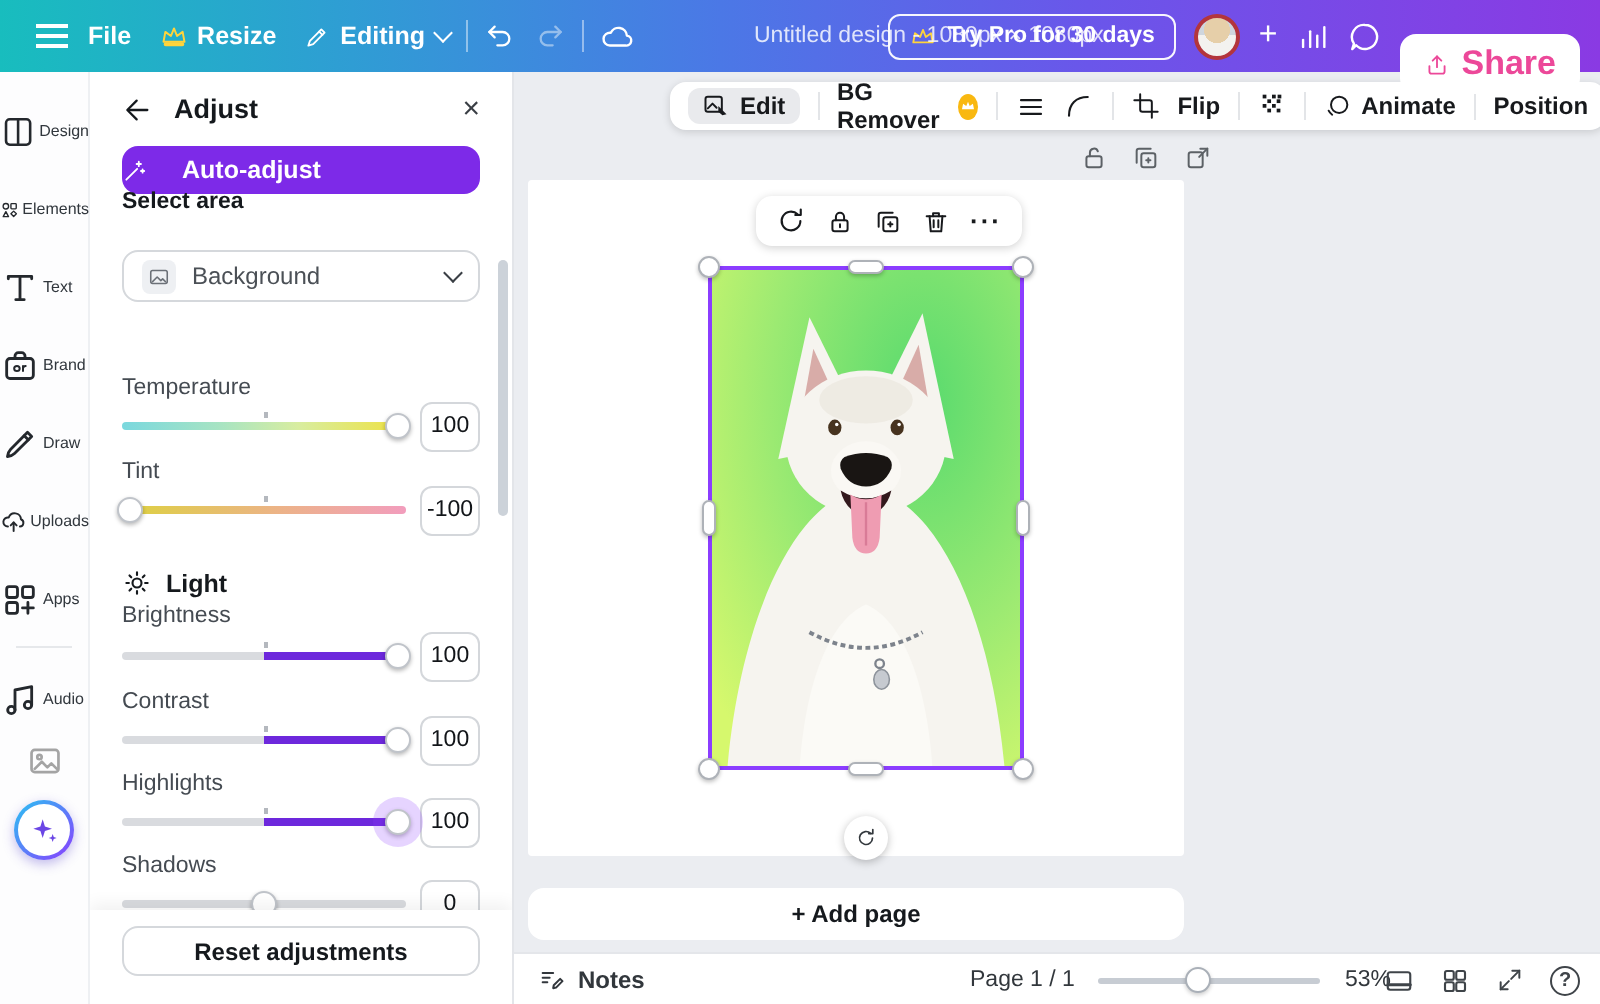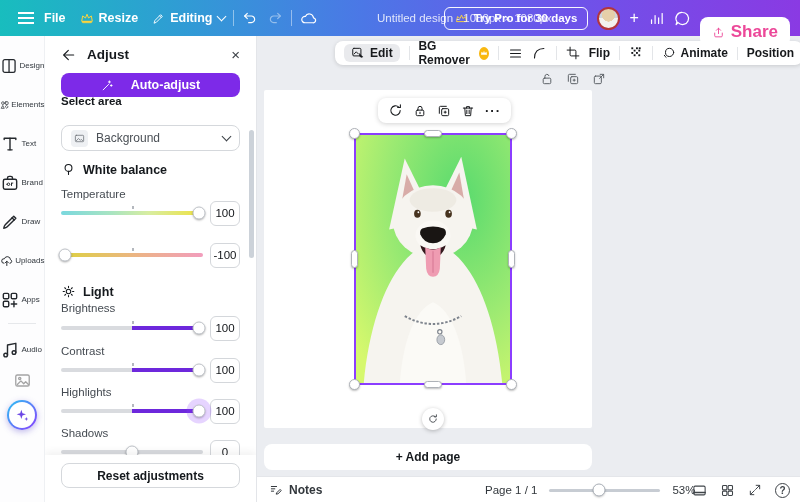--- a/index.html
+++ b/index.html
@@ -49,7 +49,7 @@
   .p-title { font-size:13.5px; font-weight:700; }
   .p-close { margin-left:auto; font-size:15px; color:#3a3f45; }
   .auto-btn { top:37px; height:24px; background:#7d2ae8; border-radius:8px; color:#fff;
-    display:flex; align-items:center; justify-content:center; gap:17px; font-size:12.5px; font-weight:700; }
+    display:flex; align-items:center; gap:17px; font-size:12.5px; font-weight:700; }
   .sec-label { font-size:11.5px; font-weight:700; color:#15191d; }
   .dropdown { top:89px; height:26px; border:1px solid #d5d8dc; border-radius:8px; background:#fff;
     display:flex; align-items:center; gap:8px; padding:0 9px; font-size:12px; color:#4b5056; }

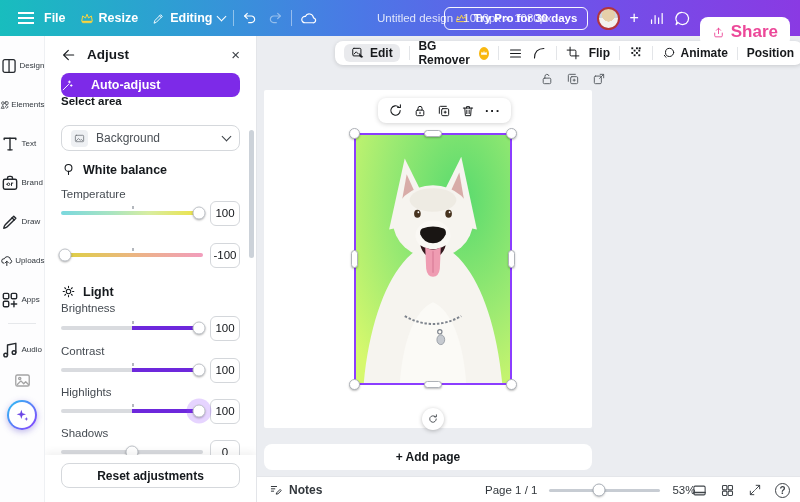--- a/index.html
+++ b/index.html
@@ -314,13 +314,6 @@
       <span class="chev"></span>
     </div>
 
-    <div class="p-abs sec-head" style="top:126px">
-      <svg class="i" width="15" height="15" viewBox="0 0 24 24" stroke="#15191d">
-          <circle cx="12" cy="9.5" r="5.5"></circle>
-          <path d="M12 15v5"></path>
-        </svg>
-      <span>White balance</span>
-    </div>
 
     <div class="p-abs sl-label" style="top:152px">Temperature</div>
     <div class="p-abs slider-row" style="top:164px">

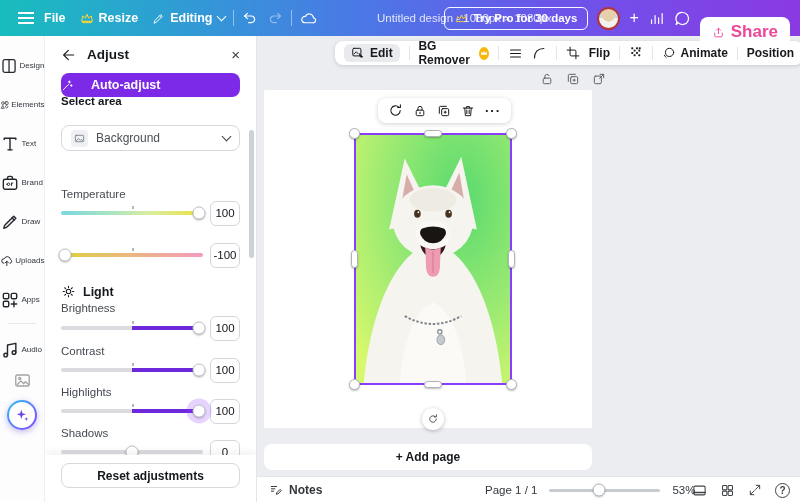--- a/index.html
+++ b/index.html
@@ -324,6 +324,7 @@
       <div class="valbox">100</div>
     </div>
 
+    <div class="p-abs sl-label" style="top:194px">Tint</div>
     <div class="p-abs slider-row" style="top:206px">
       <div class="track" style="background:linear-gradient(90deg,#ddd23f,#ecb387 55%,#f29dbd)">
         <span class="tick"></span>

